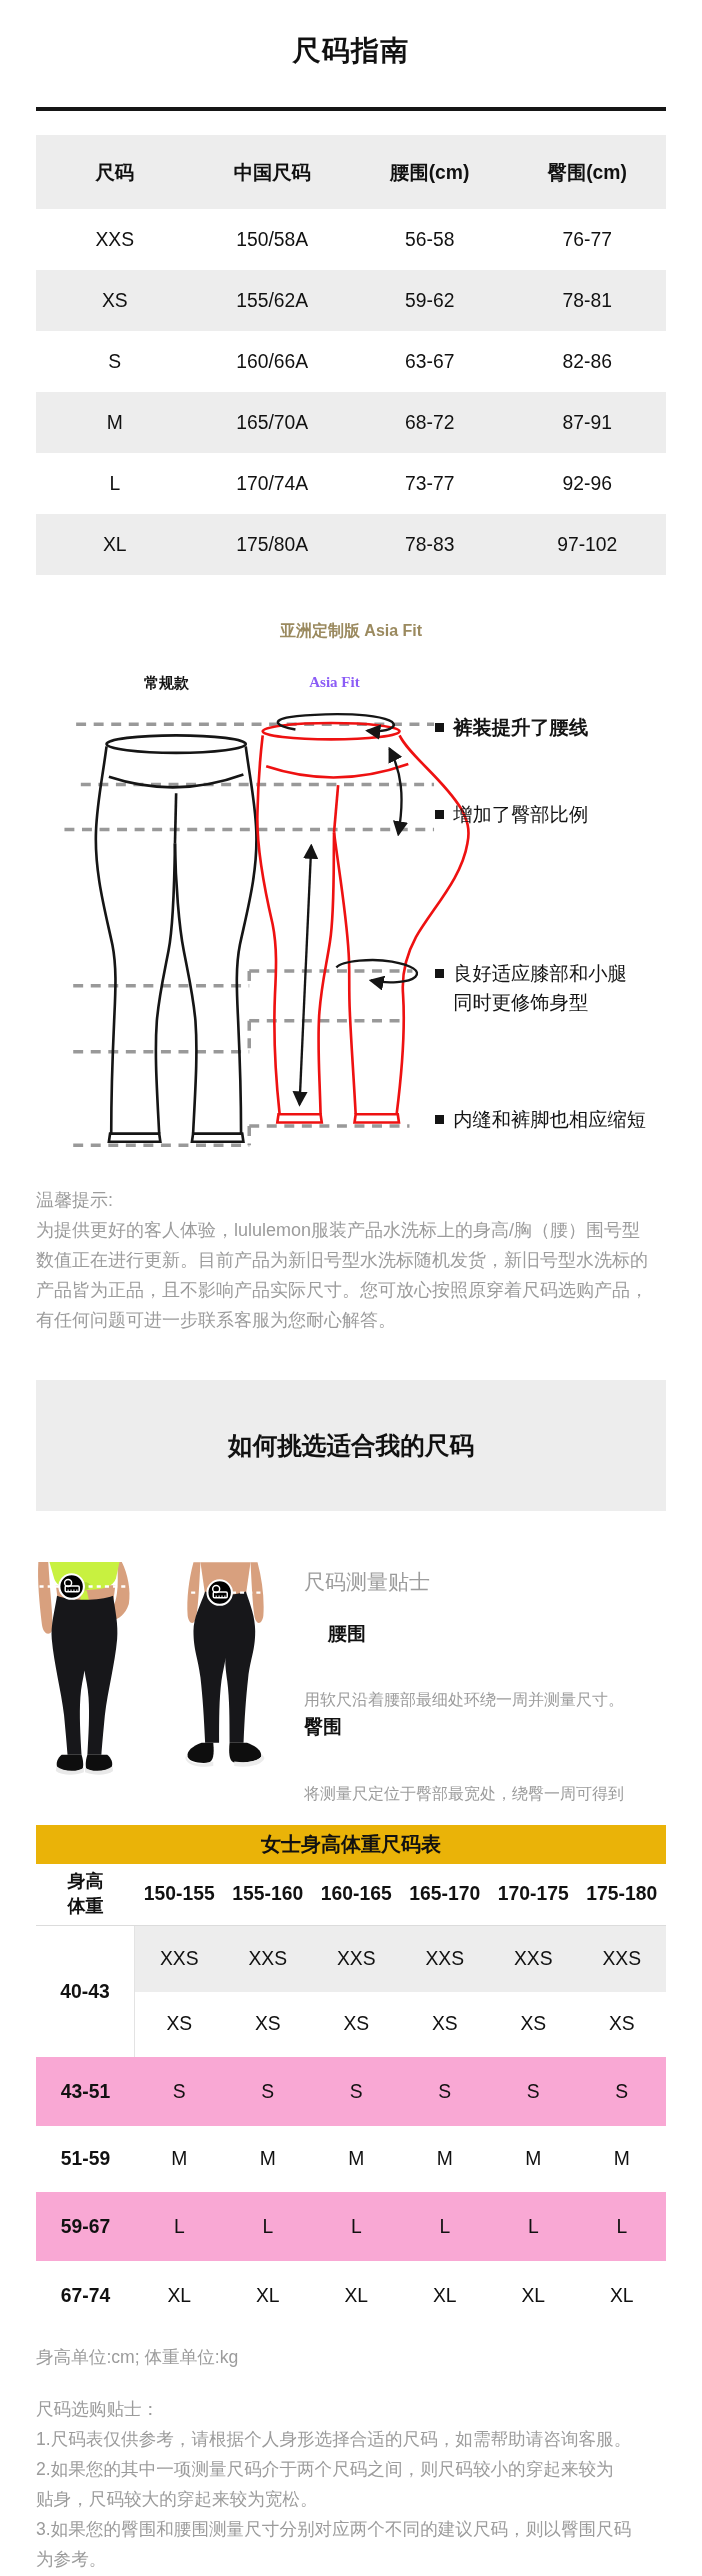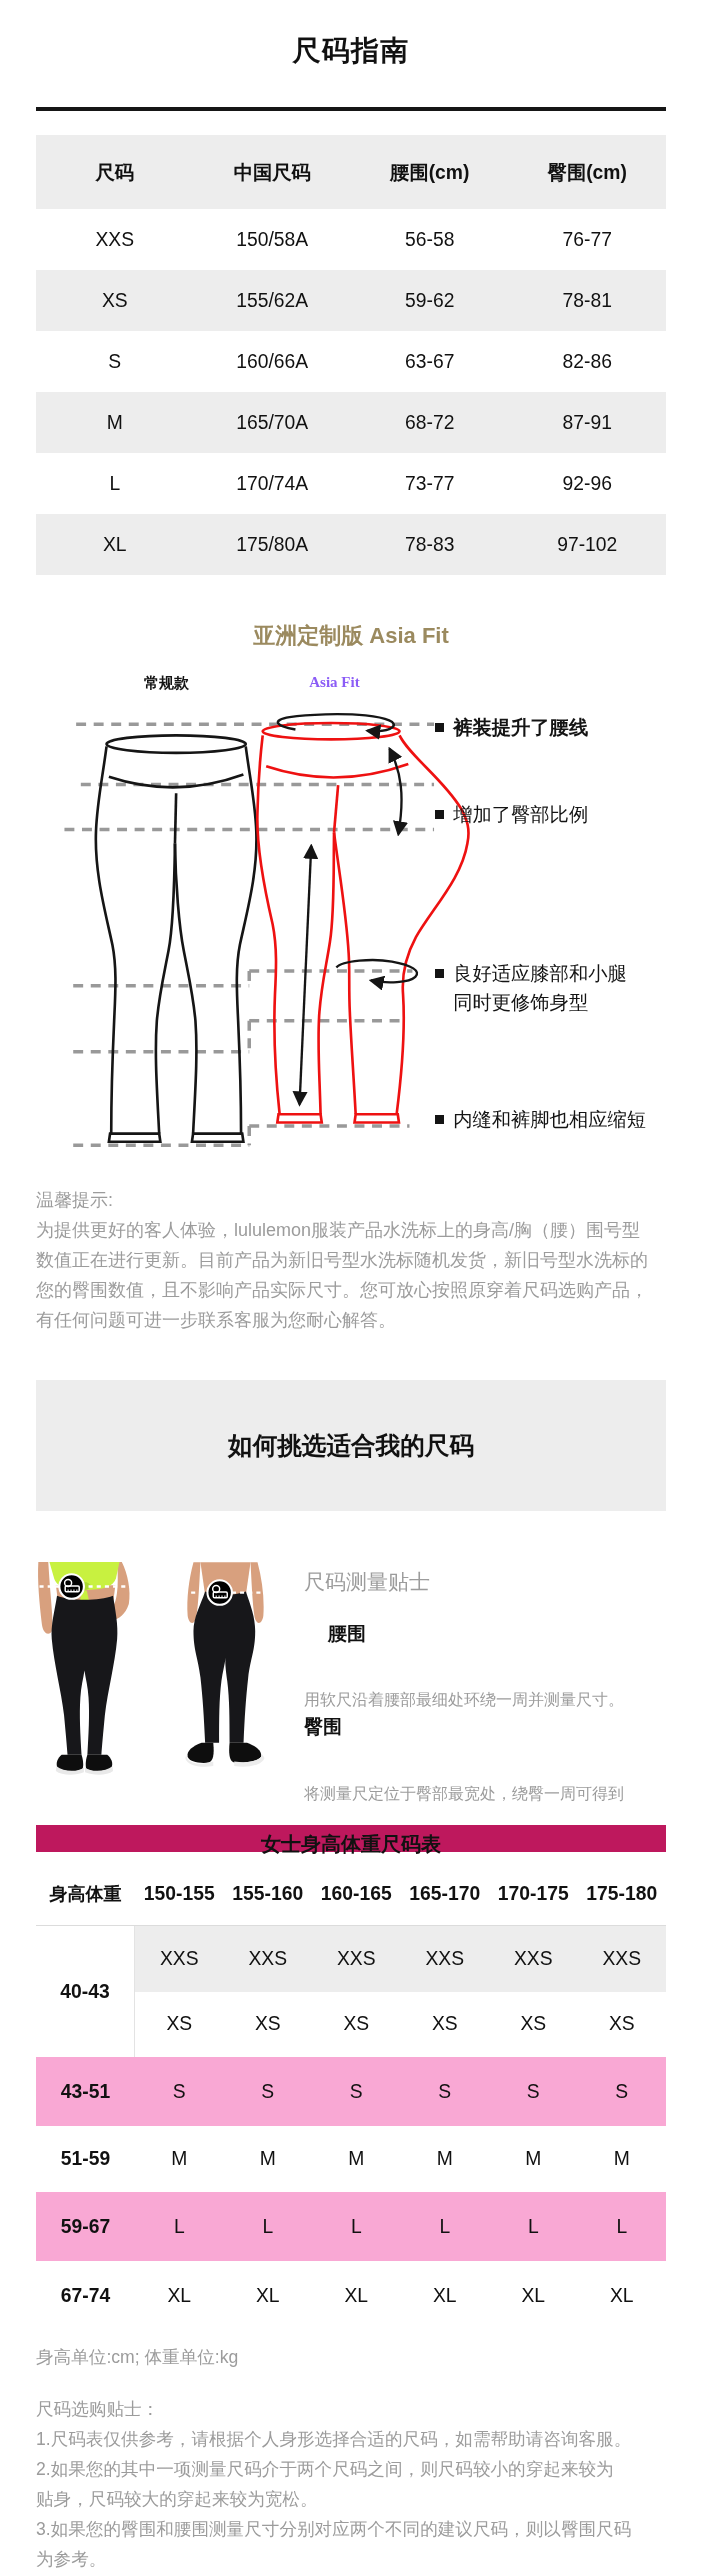--- a/index.html
+++ b/index.html
@@ -21,7 +21,7 @@
   .st-cell{flex:1;text-align:center;}
 
   
-  #asia-heading{top:621px;left:0;width:702px;font-size:22px;font-weight:700;color:#9b8a5f;}
+  #asia-heading{top:621px;left:0;width:702px;font-size:16px;font-weight:700;color:#9b8a5f;}
   .fit-label{top:674px;width:135px;font-size:15px;font-weight:700;text-align:center;}
   #label-regular{left:99px;color:#141414;}
   #label-asia{left:267px;color:#8b5cf6;font-family:Liberation Serif, serif;}

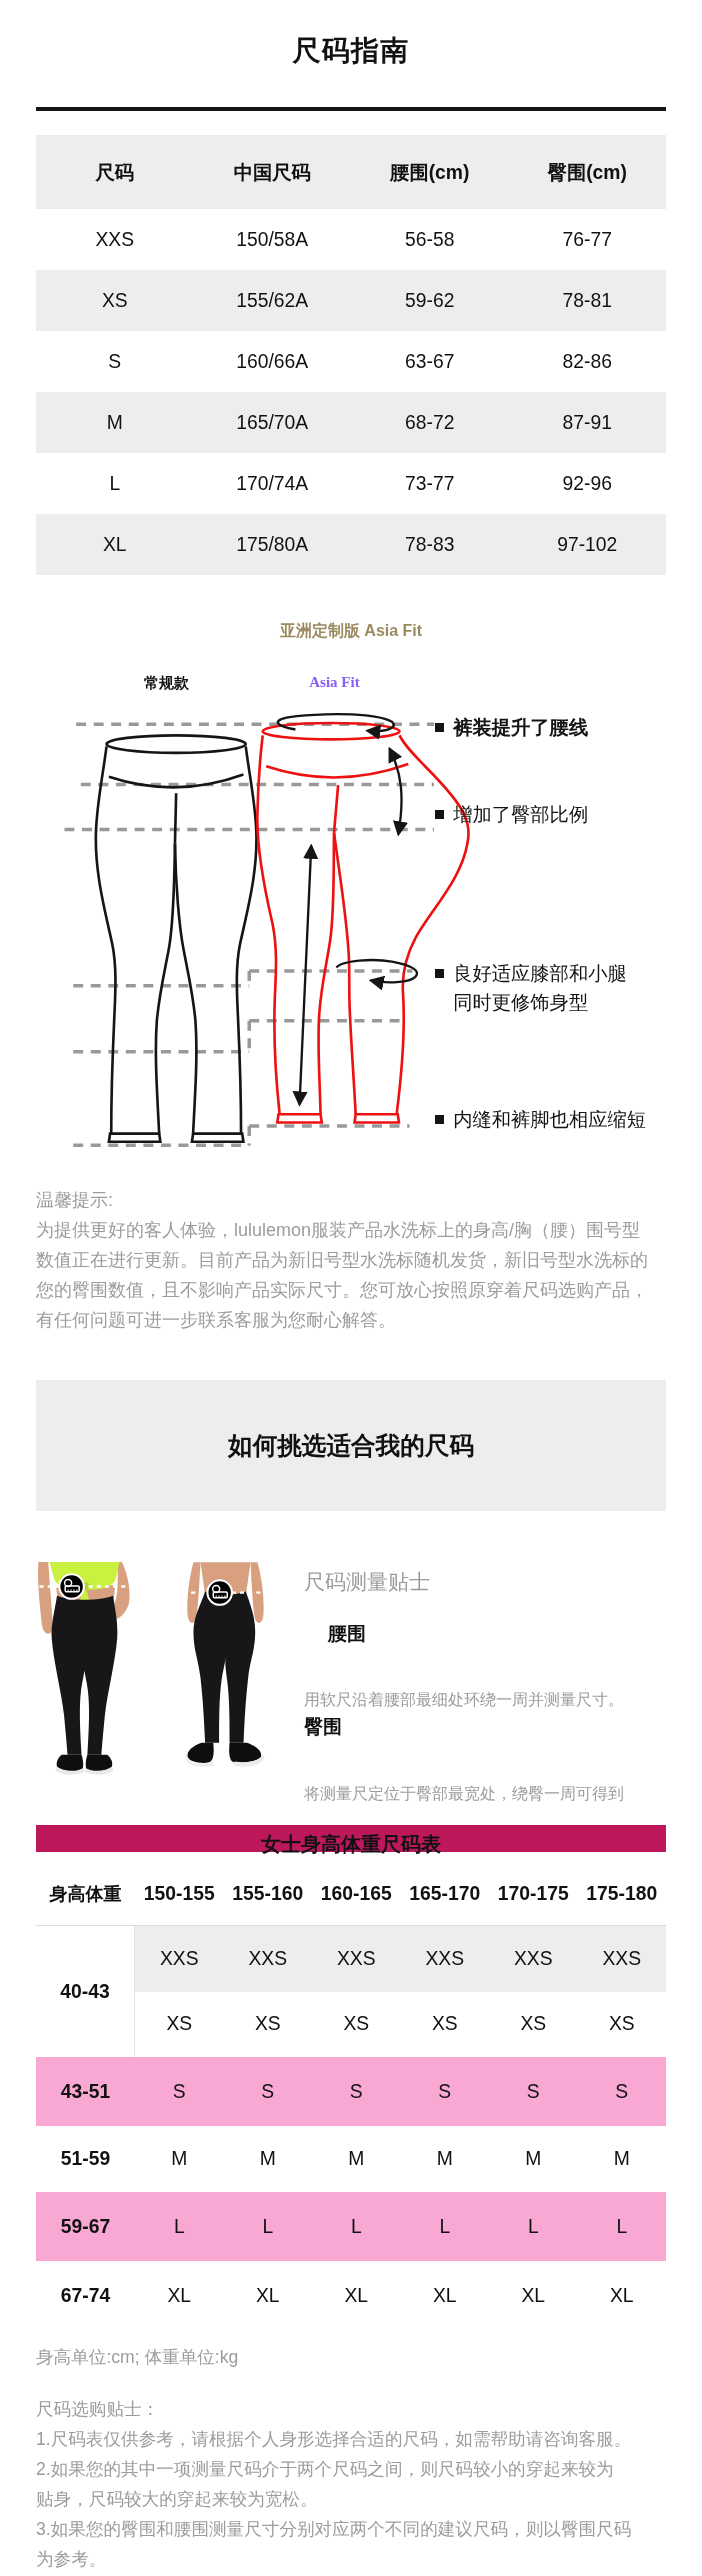--- a/index.html
+++ b/index.html
@@ -205,7 +205,7 @@
     <div>温馨提示:</div>
     <div>为提供更好的客人体验，lululemon服装产品水洗标上的身高/胸（腰）围号型</div>
     <div>数值正在进行更新。目前产品为新旧号型水洗标随机发货，新旧号型水洗标的</div>
-    <div>您的臀围数值，且不影响产品实际尺寸。您可放心按照原穿着尺码选购产品，</div>
+    <div>产品皆为正品，且不影响产品实际尺寸。您可放心按照原穿着尺码选购产品，</div>
     <div>有任何问题可进一步联系客服为您耐心解答。</div>
   </div>
 

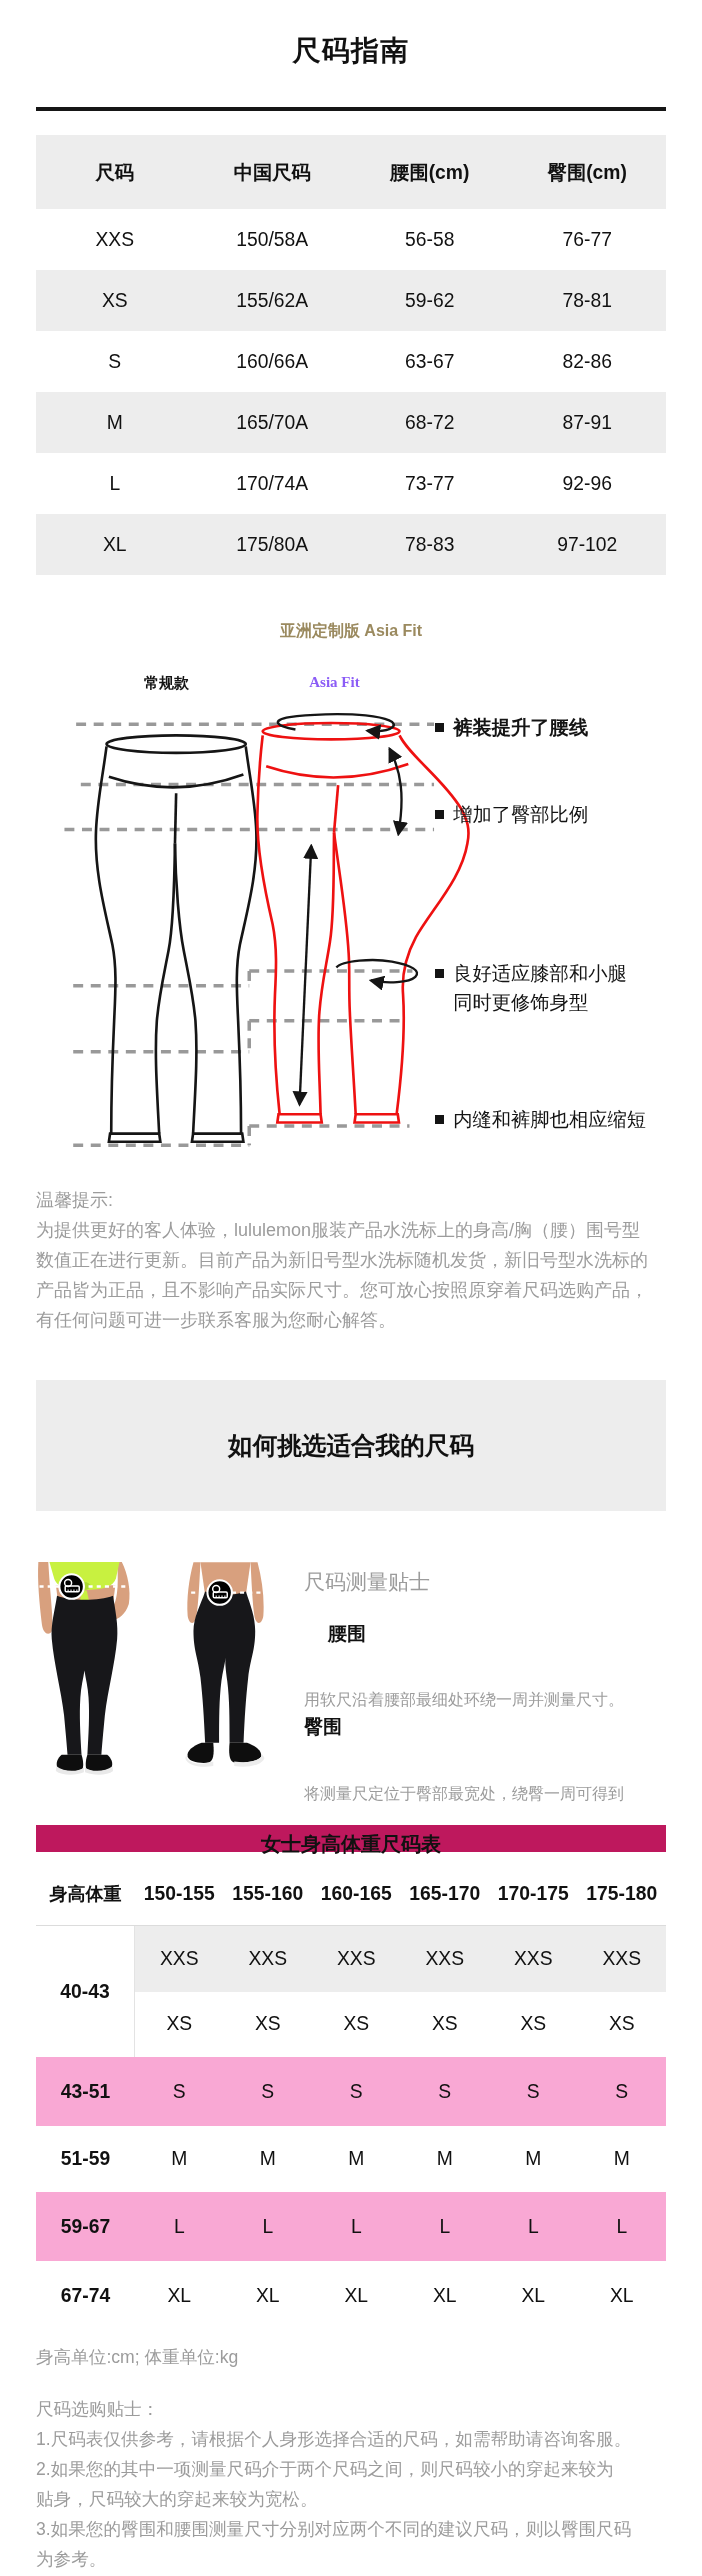--- a/index.html
+++ b/index.html
@@ -49,7 +49,7 @@
   #m-hip-desc2{top:1807px;}
 
   
-  #hw-band{top:1825px;left:36px;width:630px;height:27px;background:#be185d;}
+  #hw-band{top:1825px;left:36px;width:630px;height:39px;background:#eab308;}
   #hw-title{width:100%;line-height:39px;text-align:center;font-size:20px;font-weight:700;}
   #hw-table{top:1863px;left:36px;width:630px;font-size:19.3px;}
   .hw-row{display:flex;align-items:stretch;}

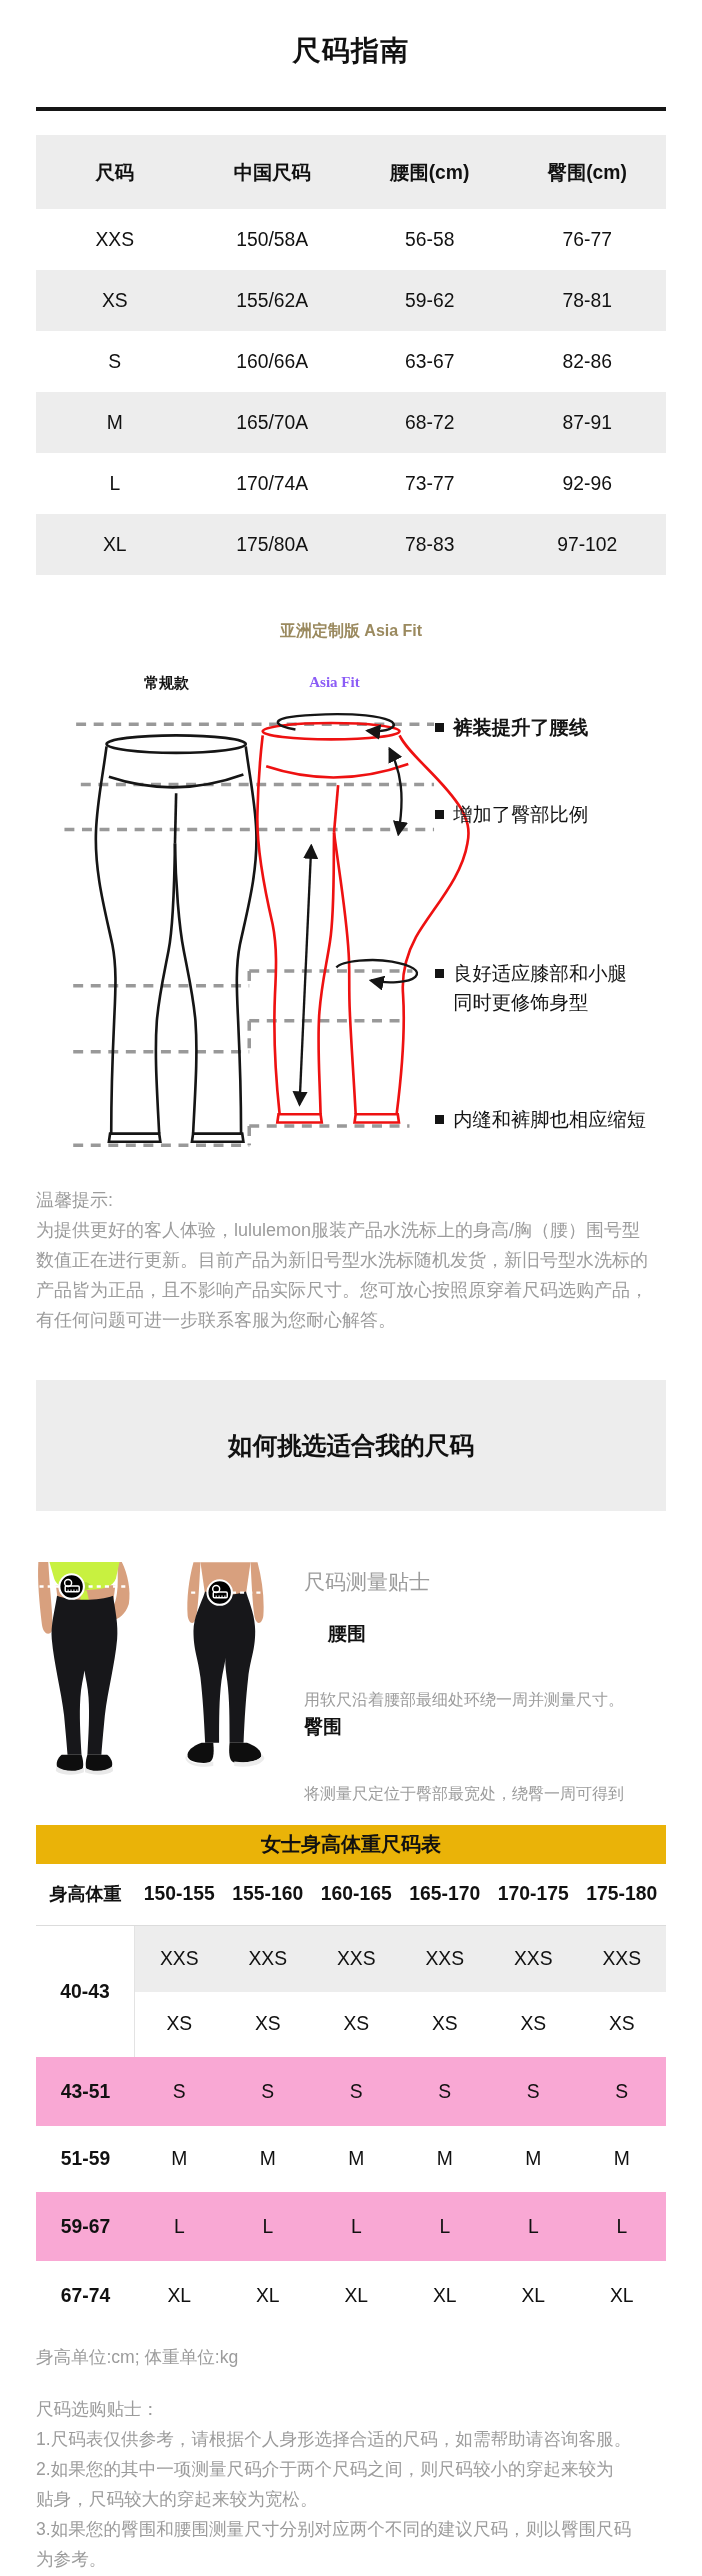--- a/index.html
+++ b/index.html
@@ -53,7 +53,7 @@
   #hw-title{width:100%;line-height:39px;text-align:center;font-size:20px;font-weight:700;}
   #hw-table{top:1863px;left:36px;width:630px;font-size:19.3px;}
   .hw-row{display:flex;align-items:stretch;}
-  .hw-label{width:99px;display:flex;align-items:center;justify-content:center;font-weight:700;flex:none;}
+  .hw-label{width:99px;display:flex;flex-direction:column;align-items:center;justify-content:center;font-weight:700;flex:none;}
   .hw-cell{flex:1;display:flex;align-items:center;justify-content:center;}
   #hw-header{height:63px;border-bottom:1.2px solid #dcdcdc;}
   #hw-header .hw-cell{font-weight:700;}

